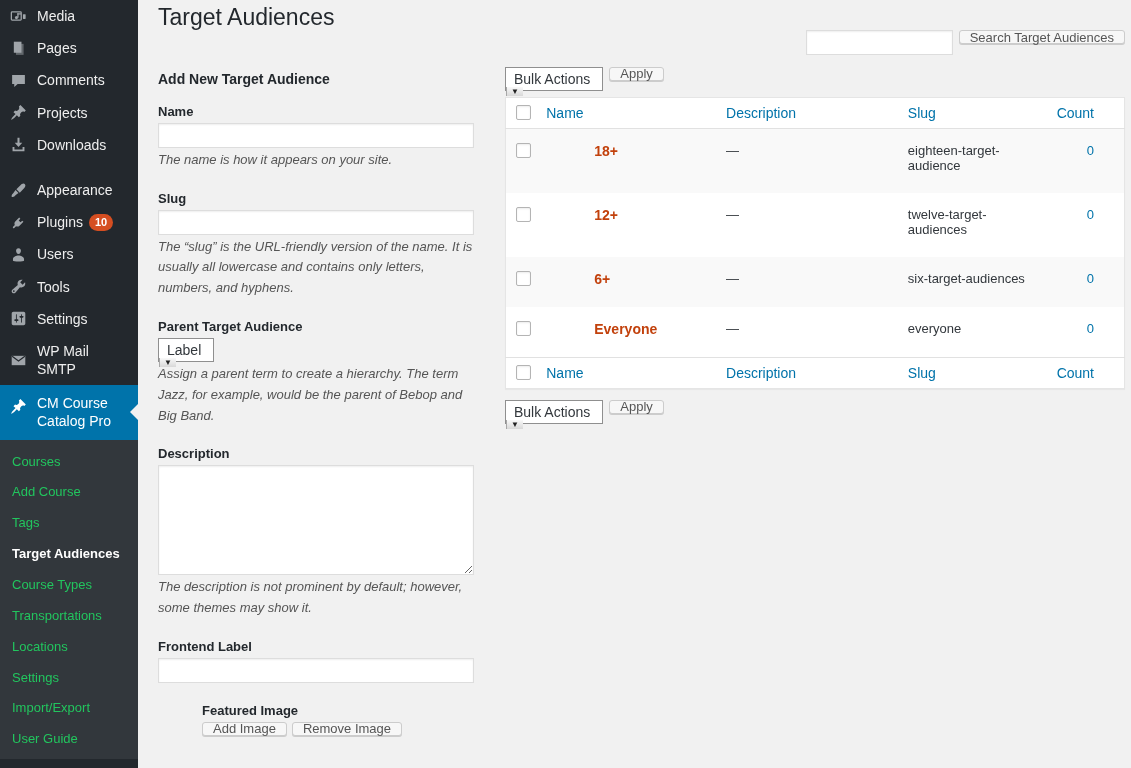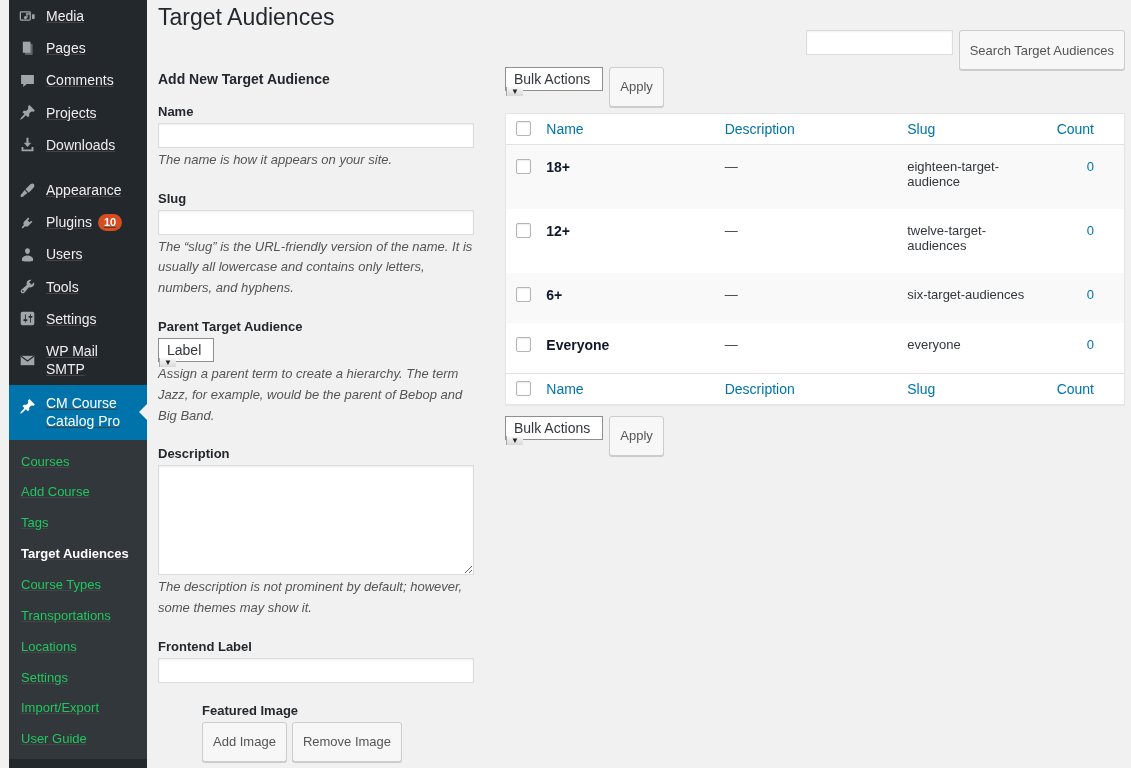--- a/index.html
+++ b/index.html
@@ -12,9 +12,8 @@
   }
   
   #sidebar {
-    position:absolute; left:9px; top:0; width:138px; height:768px;
+    position:absolute; left:0; top:0; width:138px; height:768px;
     background:#23282d;
-    text-decoration:underline;
   }
   .mi {
     display:flex; align-items:center; padding:7px 8px;

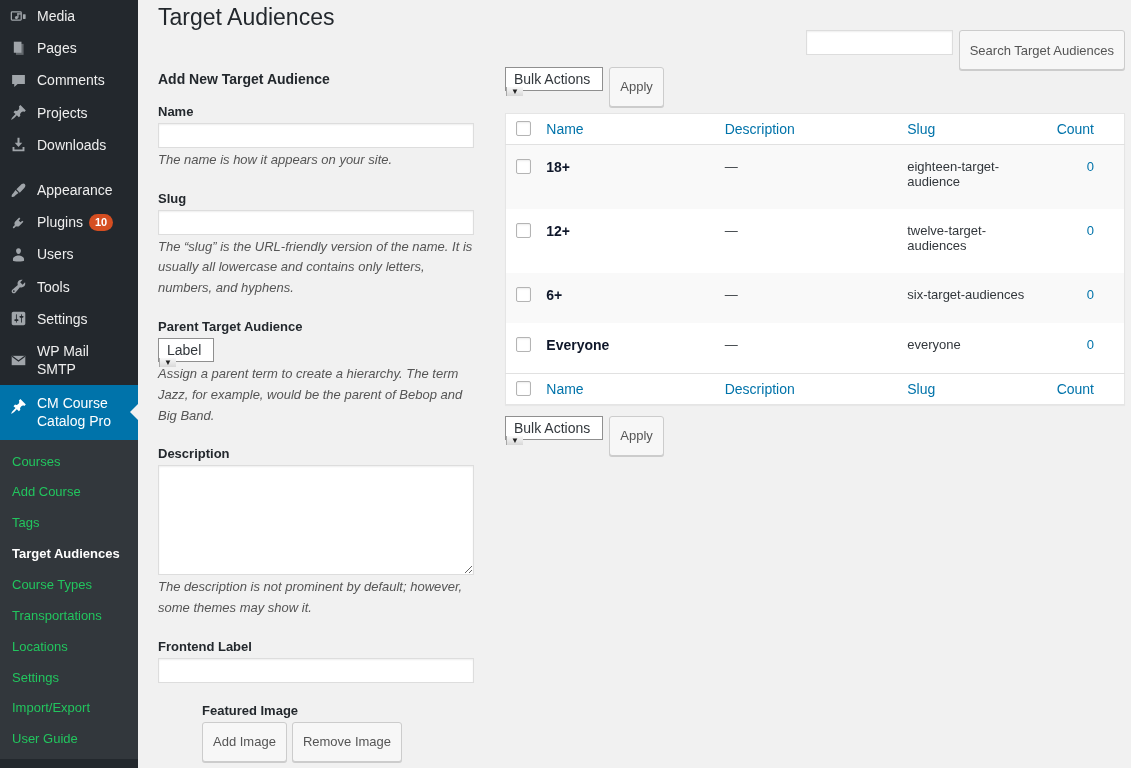--- a/index.html
+++ b/index.html
@@ -62,7 +62,7 @@
   .button {
     display:inline-flex; align-items:center; justify-content:center;
     background:#f7f7f7; border:1px solid #ccc; border-radius:3px;
-    color:#555; font-size:13px; padding:0 10px; height:40px;
+    color:#555; font-size:13px; padding:0 10px; height:14px;
     cursor:pointer; box-shadow:0 1px 0 #ccc; font-family:inherit; white-space:nowrap;
   }
   .cols { display:flex; gap:31px; margin-top:31px; align-items:flex-start; }

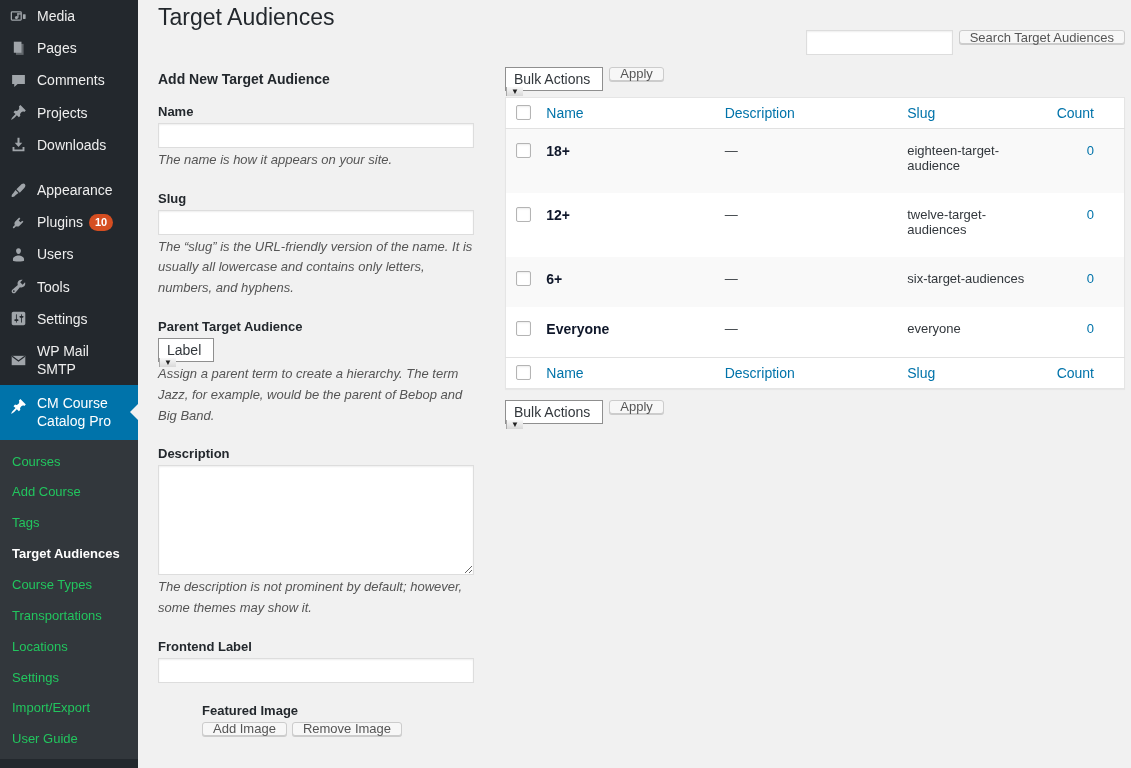--- a/index.html
+++ b/index.html
@@ -115,7 +115,7 @@
   table.wp-list tbody tr:nth-child(odd) { background:#f9f9f9; }
   .col-cb   { width:31px; padding-right:0 !important; }
   .col-name { width:182px; }
-  .col-name a { color:#0f172a; font-weight:700; font-size:14px; text-decoration:none; cursor:pointer; }
+  .col-name a { color:#c2410c; font-weight:700; font-size:14px; text-decoration:none; cursor:pointer;margin-left:48px; }
   .col-desc { width:186px; }
   .col-slug { width:152px; }
   .col-count { text-align:right; padding-right:30px !important; }

